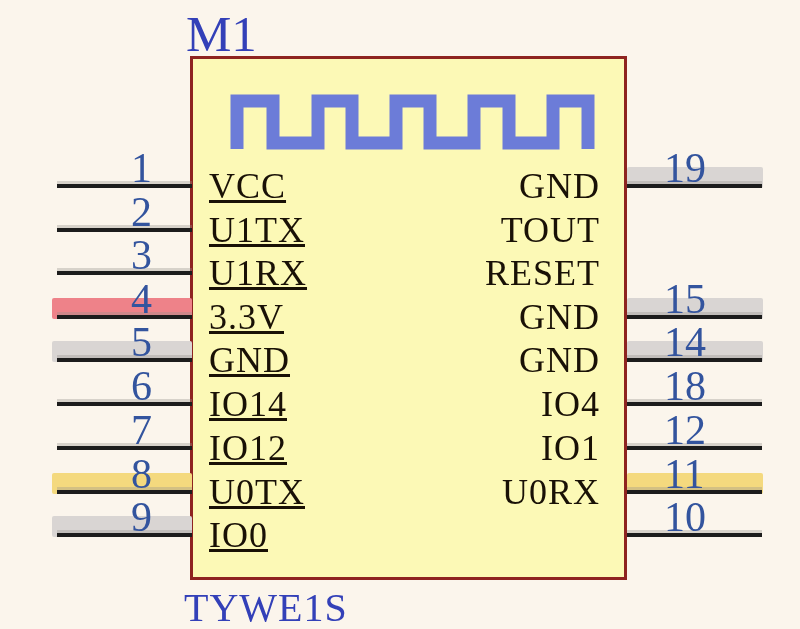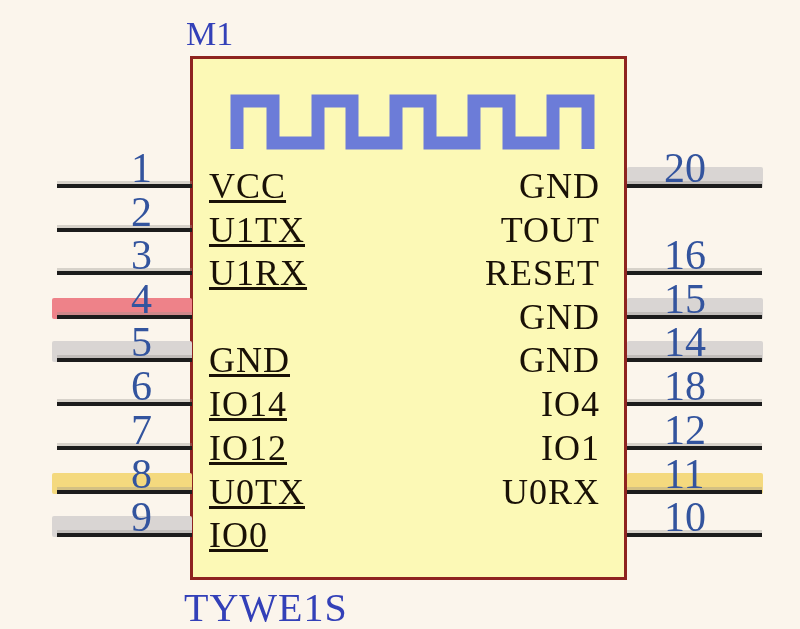--- a/index.html
+++ b/index.html
@@ -24,7 +24,7 @@
   
   .designator{
     position:absolute;left:186px;top:14px;height:40px;line-height:40px;
-    font-size:34px;color:var(--title-blue,#3340b8);
+    font-size:51px;color:var(--title-blue,#3340b8);
   }
   .part-label{
     position:absolute;left:184px;top:588px;height:40px;line-height:40px;

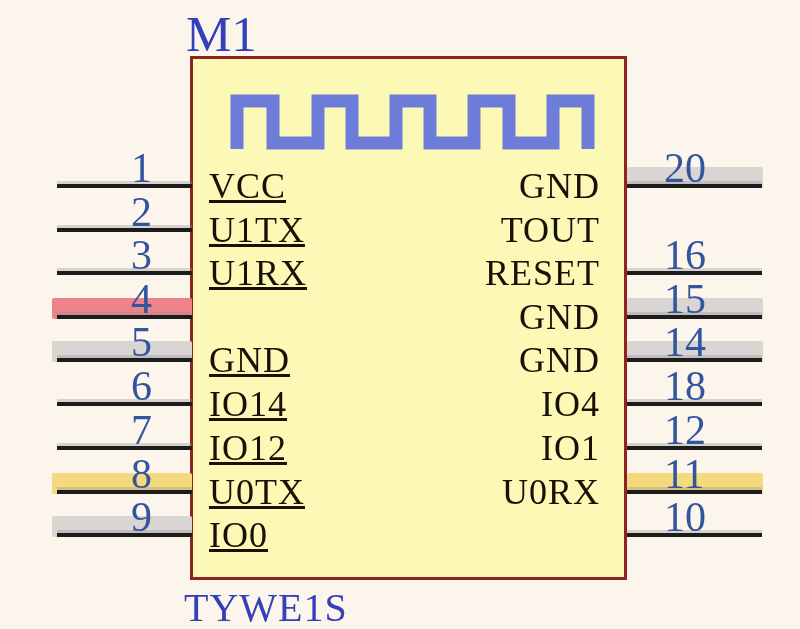--- a/index.html
+++ b/index.html
@@ -121,7 +121,7 @@
   <div class="pin-row right" style="top:148px">
     <div class="hl" style="background: rgb(217, 213, 211);"></div>
     <div class="wire"></div>
-    <div class="num">20</div>
+    <div class="num">19</div>
   </div>
   <div class="pin-row right" style="top:235px">
 

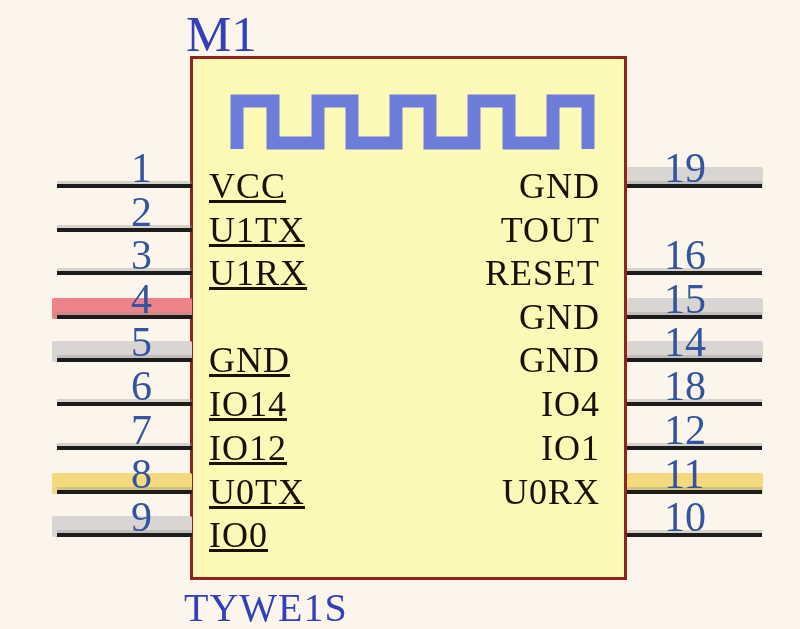--- a/index.html
+++ b/index.html
@@ -123,11 +123,6 @@
     <div class="wire"></div>
     <div class="num">19</div>
   </div>
-  <div class="pin-row right" style="top:235px">
-
-    <div class="wire"></div>
-    <div class="num">16</div>
-  </div>
   <div class="pin-row right" style="top:279px">
     <div class="hl" style="background: rgb(217, 213, 211);"></div>
     <div class="wire"></div>

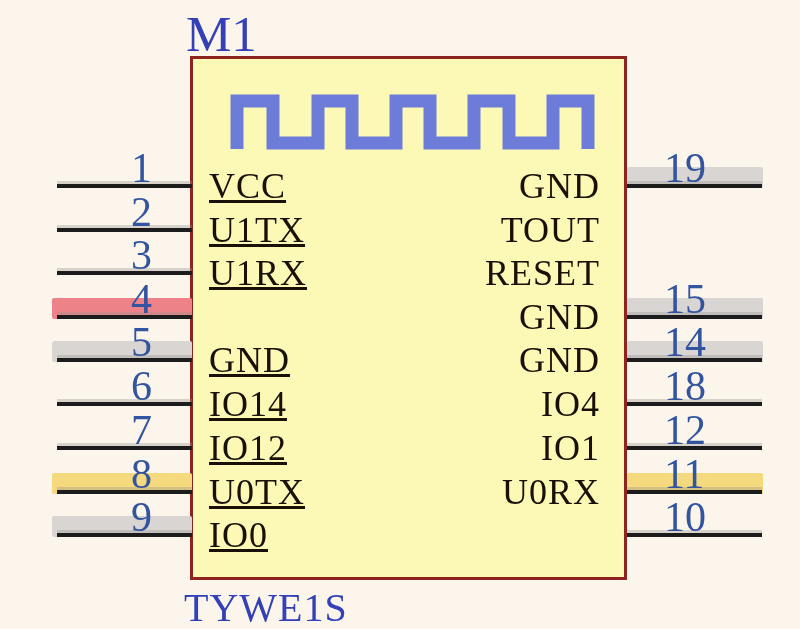--- a/index.html
+++ b/index.html
@@ -157,6 +157,7 @@
   <div class="plabel left" style="top:168px">VCC</div>
   <div class="plabel left" style="top:212px">U1TX</div>
   <div class="plabel left" style="top:255px">U1RX</div>
+  <div class="plabel left" style="top:299px">3.3V</div>
   <div class="plabel left" style="top:342px">GND</div>
   <div class="plabel left" style="top:386px">IO14</div>
   <div class="plabel left" style="top:430px">IO12</div>

